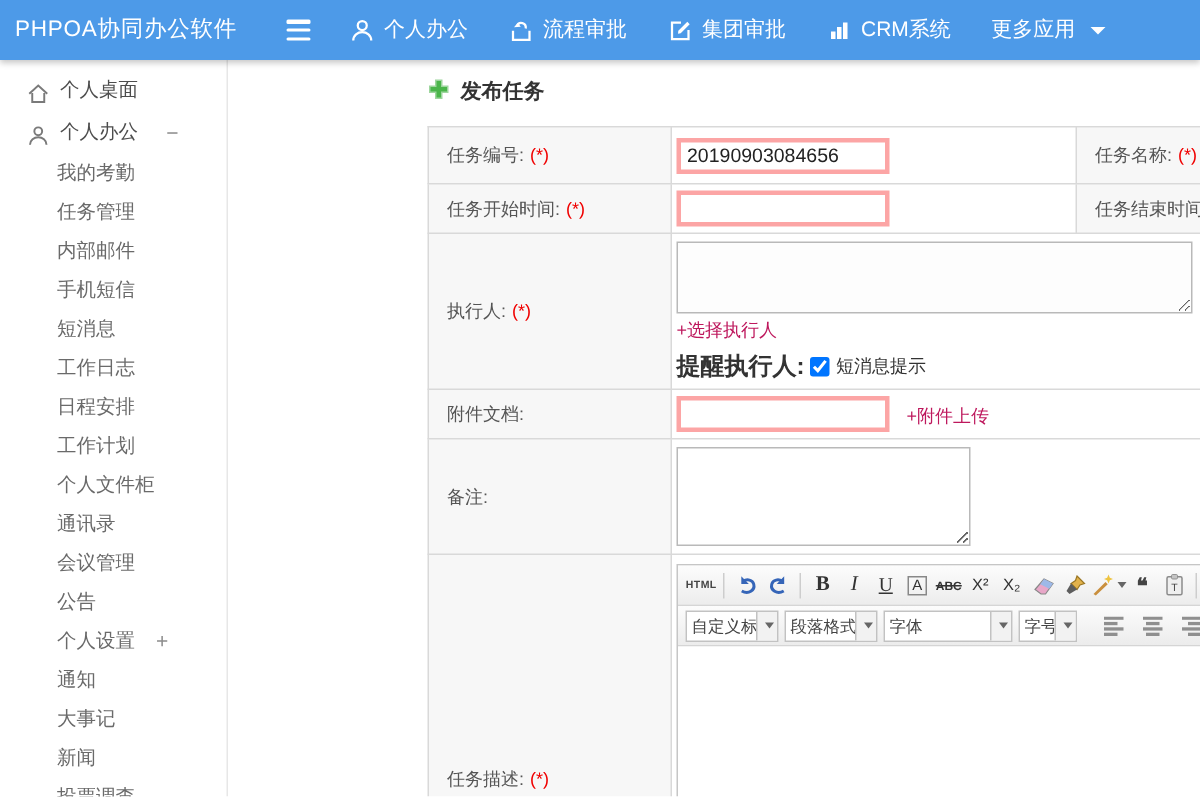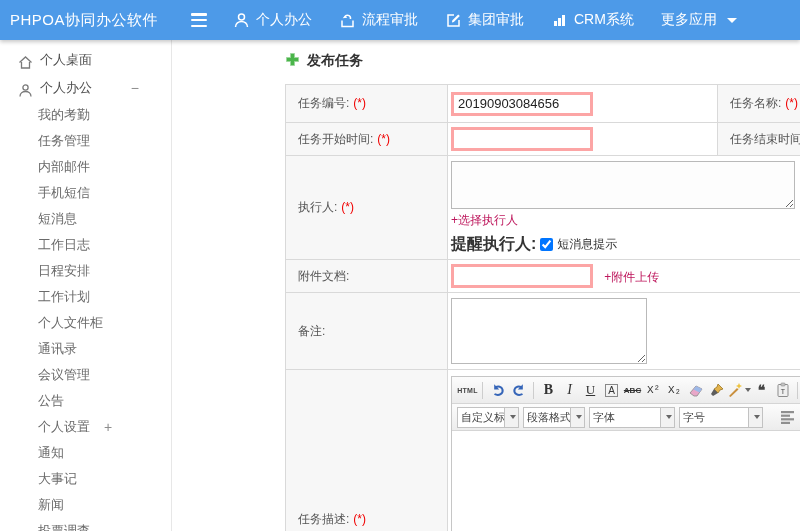--- a/index.html
+++ b/index.html
@@ -22,7 +22,7 @@
     border-top:5px solid #fff; margin-left:4px; }
 
   
-  .sidebar { position:absolute; top:40px; left:0; width:172px; height:491px;
+  .sidebar { position:absolute; top:40px; left:0; width:152px; height:491px;
     background:#fff; border-right:1px solid #e7e7e7; z-index:5; padding-top:6px; }
   .side-item { position:relative; height:28px; line-height:28px; font-size:13px; color:#4d4d4d;
     padding-left:40px; cursor:pointer; white-space:nowrap; }

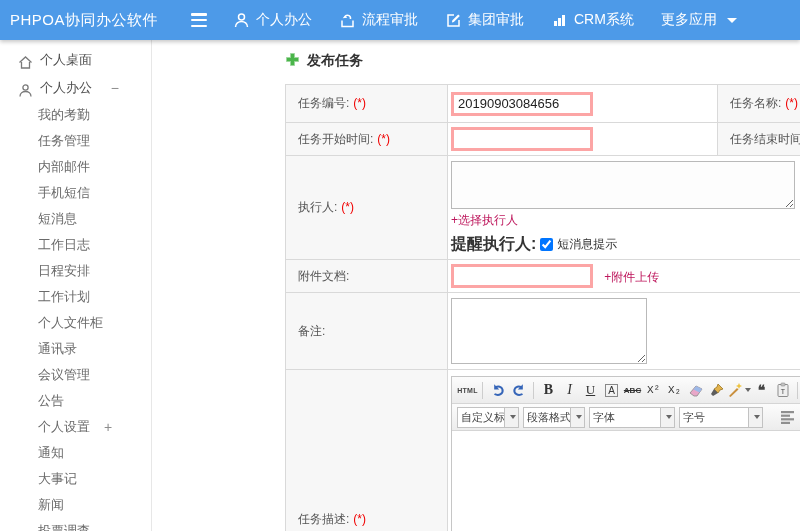--- a/index.html
+++ b/index.html
@@ -66,7 +66,7 @@
   .t-u { font-family:"Liberation Serif",serif; font-size:13px; text-decoration:underline; }
   .t-boxa { font-size:10px; border:1px solid #888; padding:0 2px; line-height:11px; }
   .t-strike { font-size:8px; font-weight:bold; text-decoration:line-through; }
-  .t-supsub { font-size:11px; font-family:Liberation Mono, monospace; }
+  .t-supsub { font-size:11px; font-family:Liberation Sans, sans-serif; }
   .t-quote { font-size:14px; font-weight:bold; color:#444; }
   .tb-sep { width:1px; height:17px; background:#cdcdcd; margin:0 4px; }
   .mini-caret { width:0; height:0; border-left:3.5px solid transparent; border-right:3.5px solid transparent;

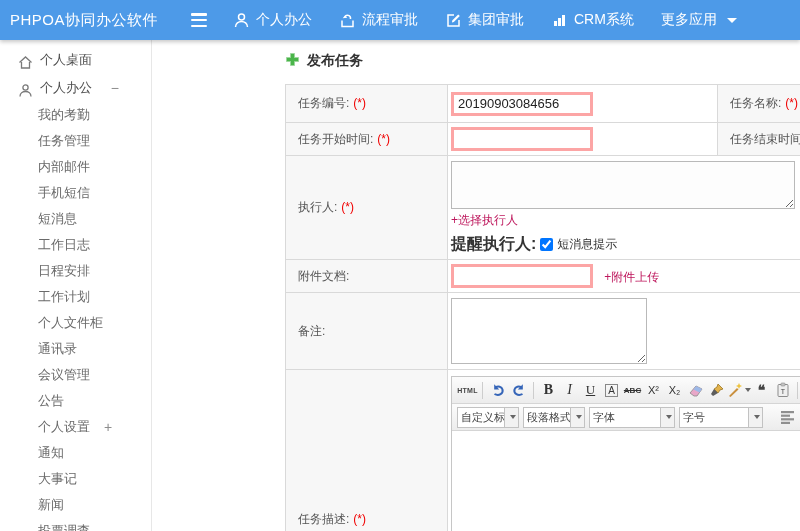--- a/index.html
+++ b/index.html
@@ -341,7 +341,7 @@
                     <span class="mini-caret"></span>
                   </span>
             </div>
-            <div class="dd" style="width:84px;">
+            <div class="dd" style="width:39px;">
               <span class="dd-label">字号</span>
               <span class="dd-caret">
                     <span class="mini-caret"></span>

